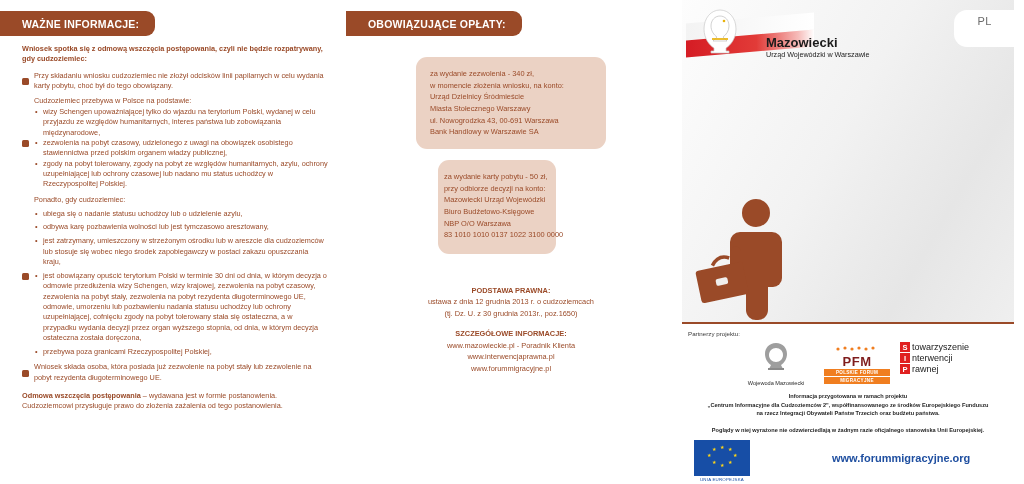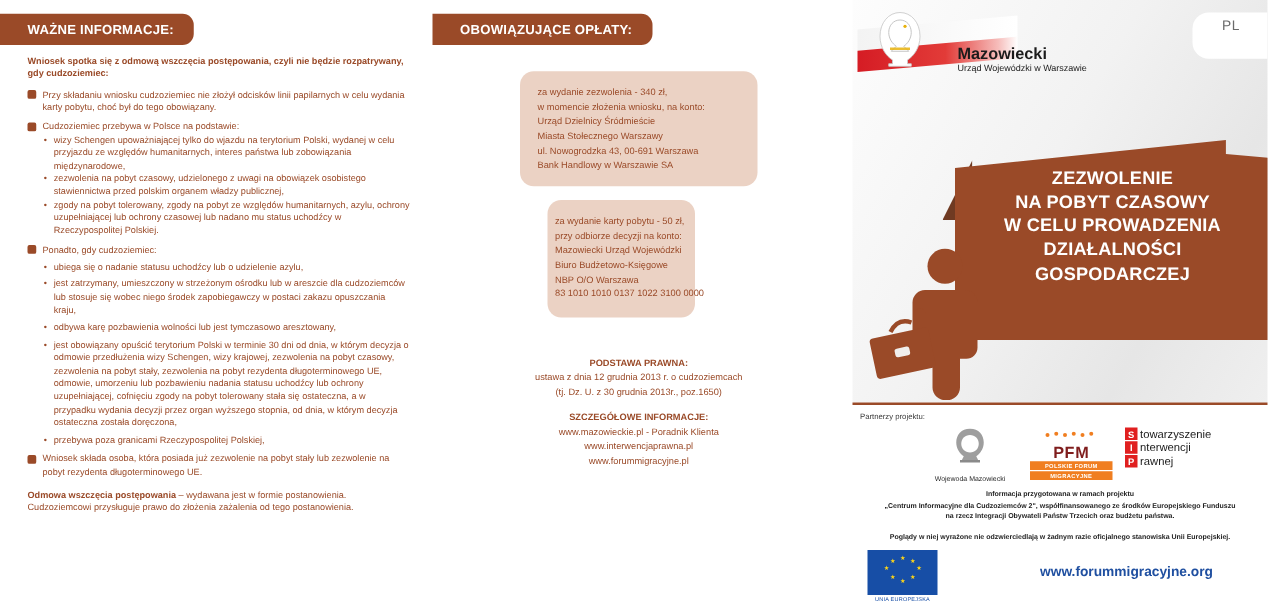--- a/index.html
+++ b/index.html
@@ -61,7 +61,7 @@
   }
   .bullet-row {
     display: flex;
-    align-items: flex-start;
+    align-items: center;
     margin-bottom: 5px;
   }
   .bullet-sq {

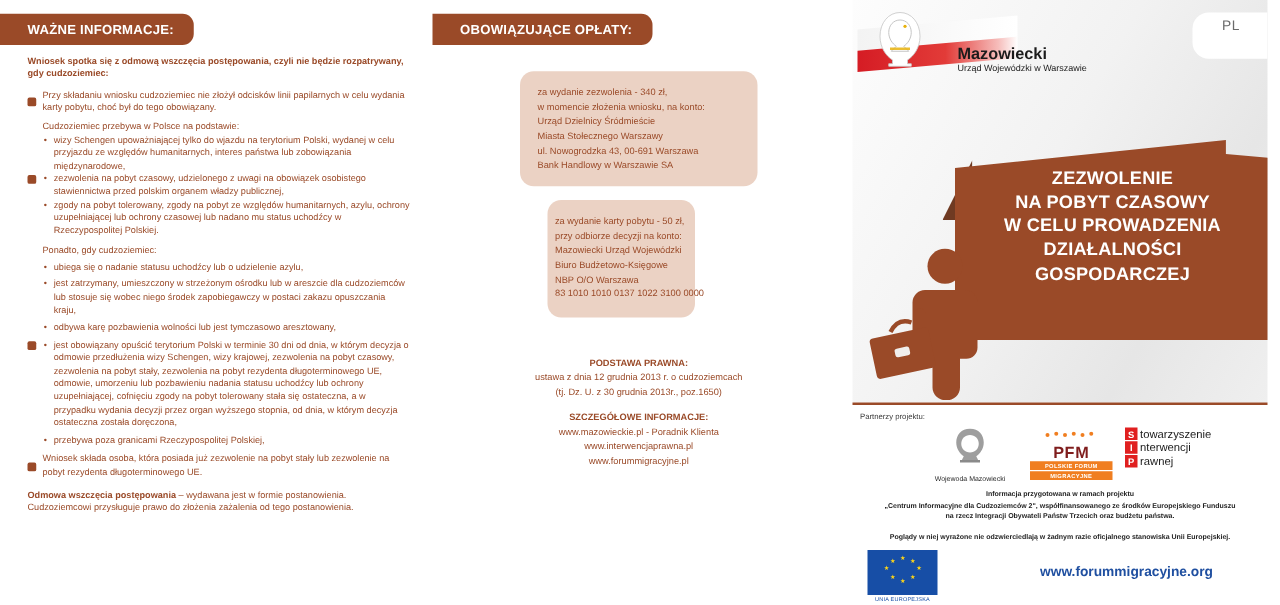--- a/index.html
+++ b/index.html
@@ -489,17 +489,6 @@
         <span>PL</span>
       </div>
 
-      <div class="bubble">
-        <div class="fold"></div>
-        <div class="body"></div>
-        <div class="title">
-          <div>ZEZWOLENIE</div>
-          <div>NA POBYT CZASOWY</div>
-          <div>W CELU PROWADZENIA</div>
-          <div>DZIAŁALNOŚCI</div>
-          <div>GOSPODARCZEJ</div>
-        </div>
-      </div>
 
       <svg class="person" viewBox="0 0 108 126">
         <circle cx="62" cy="17" r="14" fill="#9A4A28"></circle>

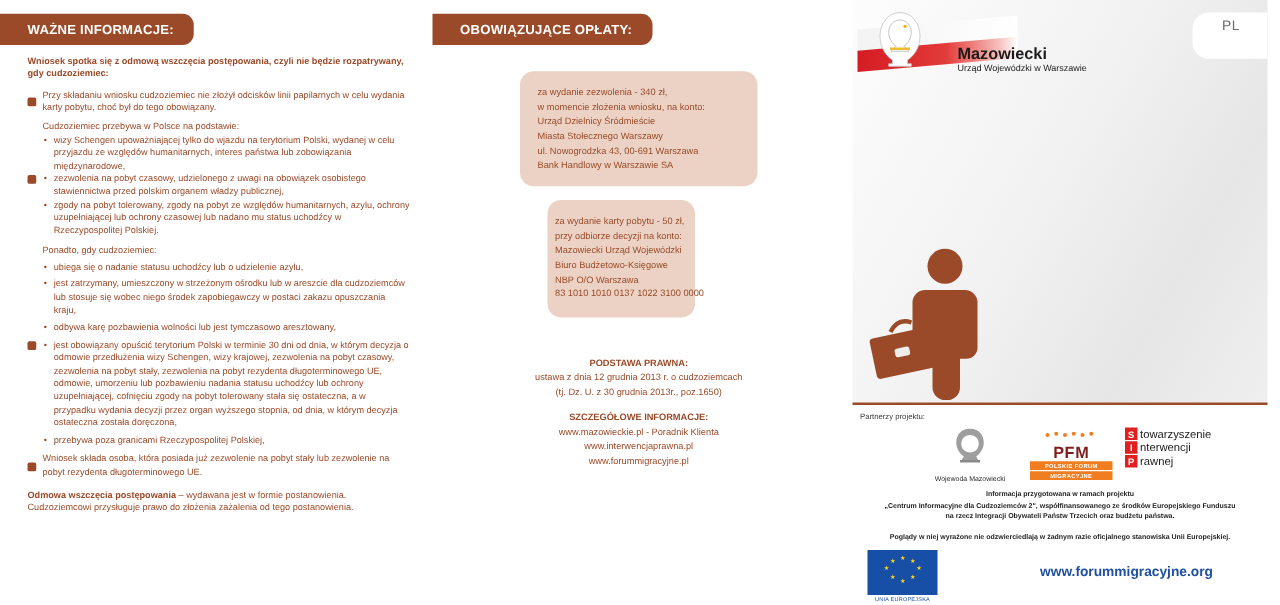--- a/index.html
+++ b/index.html
@@ -407,8 +407,8 @@
           <div>Ponadto, gdy cudzoziemiec:</div>
           <ul class="sub-list spaced">
             <li>ubiega się o nadanie statusu uchodźcy lub o udzielenie azylu,</li>
+            <li>odbywa karę pozbawienia wolności lub jest tymczasowo aresztowany,</li>
             <li>jest zatrzymany, umieszczony w strzeżonym ośrodku lub w areszcie dla cudzoziemców lub stosuje się wobec niego środek zapobiegawczy w postaci zakazu opuszczania kraju,</li>
-            <li>odbywa karę pozbawienia wolności lub jest tymczasowo aresztowany,</li>
             <li>jest obowiązany opuścić terytorium Polski w terminie 30 dni od dnia, w którym decyzja o odmowie przedłużenia wizy Schengen, wizy krajowej, zezwolenia na pobyt czasowy, zezwolenia na pobyt stały, zezwolenia na pobyt rezydenta długoterminowego UE, odmowie, umorzeniu lub pozbawieniu nadania statusu uchodźcy lub ochrony uzupełniającej, cofnięciu zgody na pobyt tolerowany stała się ostateczna, a w przypadku wydania decyzji przez organ wyższego stopnia, od dnia, w którym decyzja ostateczna została doręczona,</li>
             <li>przebywa poza granicami Rzeczypospolitej Polskiej,</li>
           </ul>

